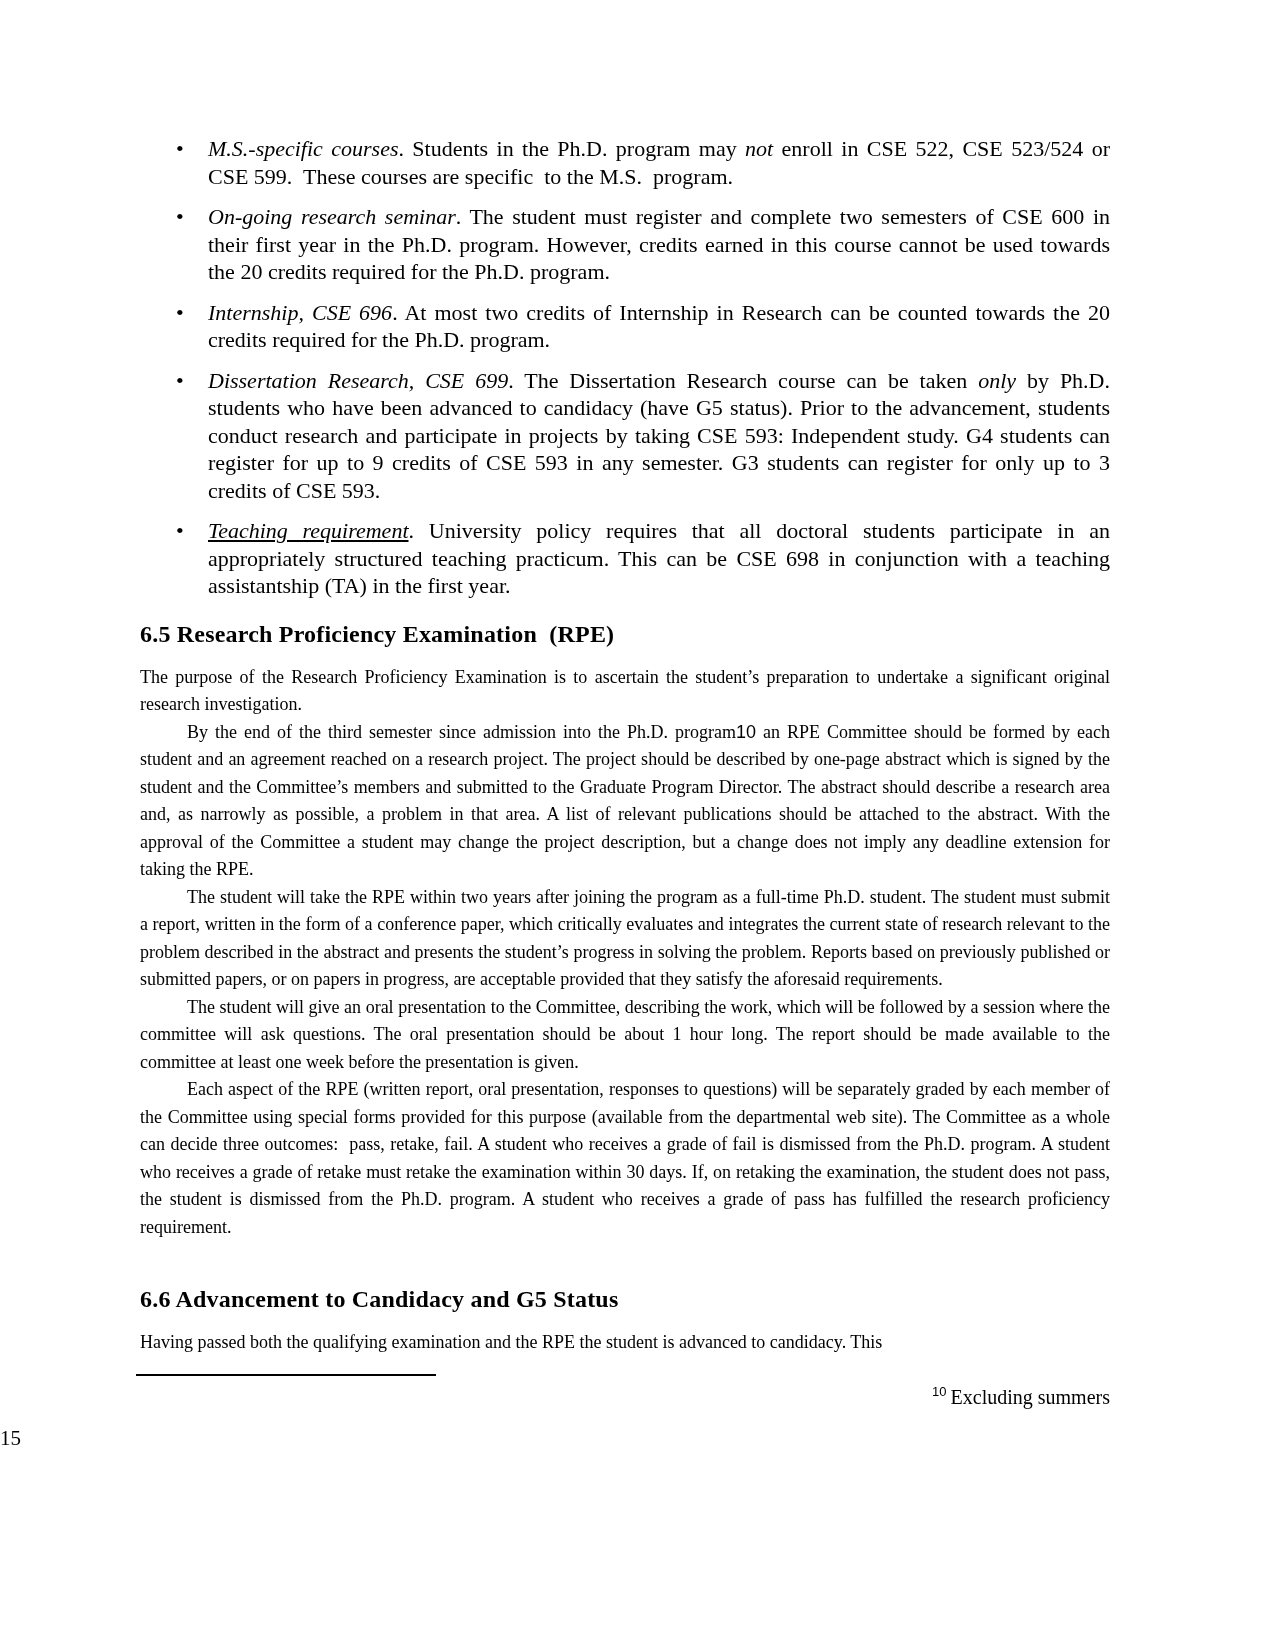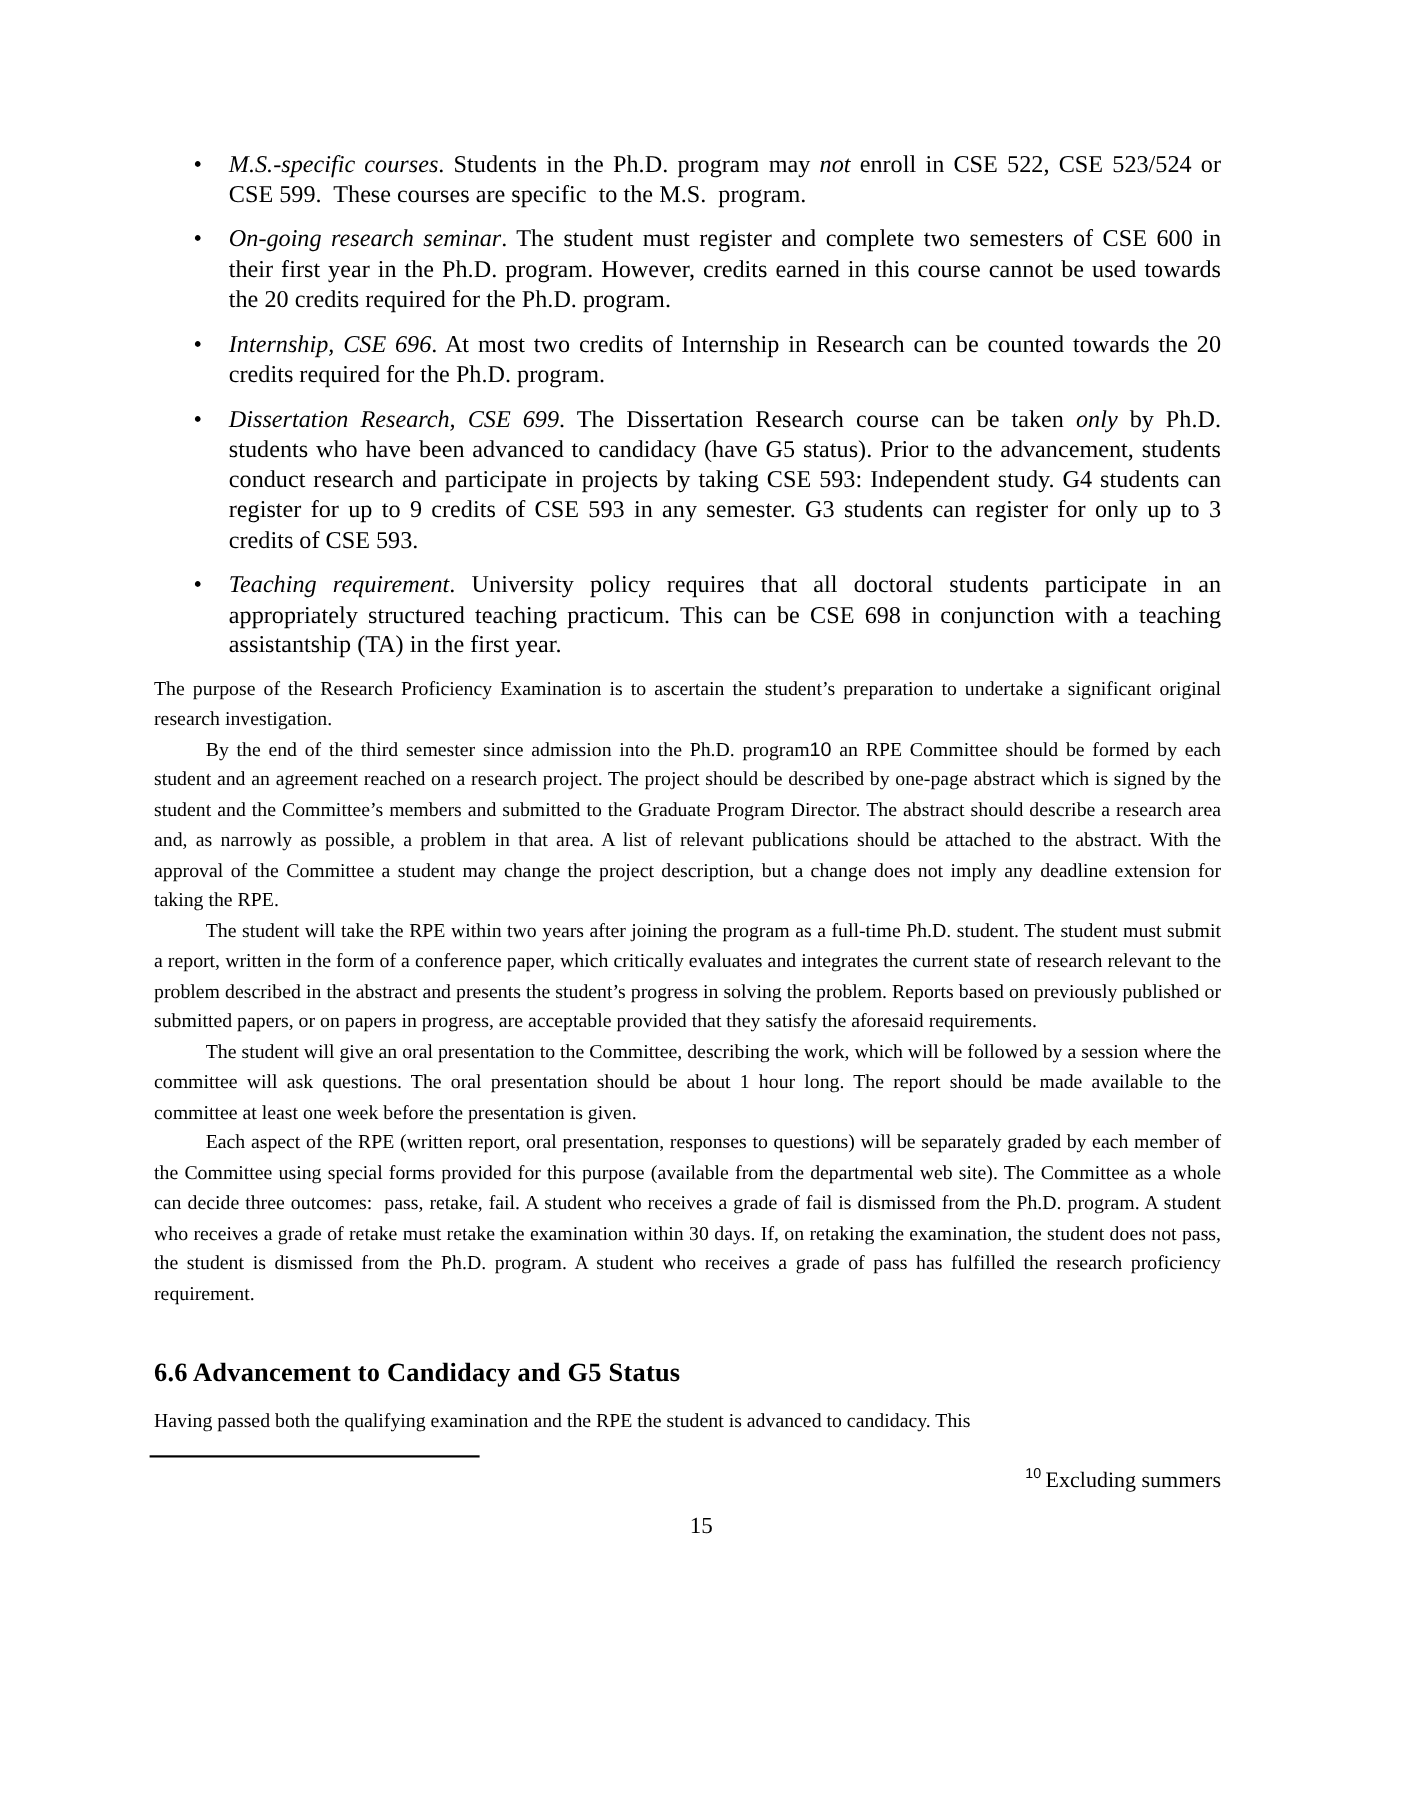--- a/index.html
+++ b/index.html
@@ -108,7 +108,7 @@
       <li><span style="font-style: italic;">On-going research seminar</span><span>. The student must register and complete two semesters of CSE 600 in their first year in the Ph.D. program. However, credits earned in this course cannot be used towards the 20 credits required for the Ph.D. program.</span></li>
       <li><span style="font-style: italic;">Internship, CSE 696</span><span>. At most two credits of Internship in Research can be counted towards the 20 credits required for the Ph.D. program.</span></li>
       <li><span style="font-style: italic;">Dissertation Research, CSE 699</span><span>. The Dissertation Research course can be taken </span><span style="font-style: italic;">only</span><span> by Ph.D. students who have been advanced to candidacy (have G5 status). Prior to the advancement, students conduct research and participate in projects by taking CSE 593: Independent study. G4 students can register for up to 9 credits of CSE 593 in any semester. G3 students can register for only up to 3 credits of CSE 593.</span></li>
-      <li><span style="font-style: italic;">Teaching requirement</span><span>. University policy requires that all doctoral students participate in an appropriately structured teaching practicum. This can be CSE 698 in conjunction with a teaching assistantship (TA) in the first year.</span></li>
+      <li><span style="font-style: italic; text-decoration: underline;">Teaching requirement</span><span>. University policy requires that all doctoral students participate in an appropriately structured teaching practicum. This can be CSE 698 in conjunction with a teaching assistantship (TA) in the first year.</span></li>
     </ul>
 
 

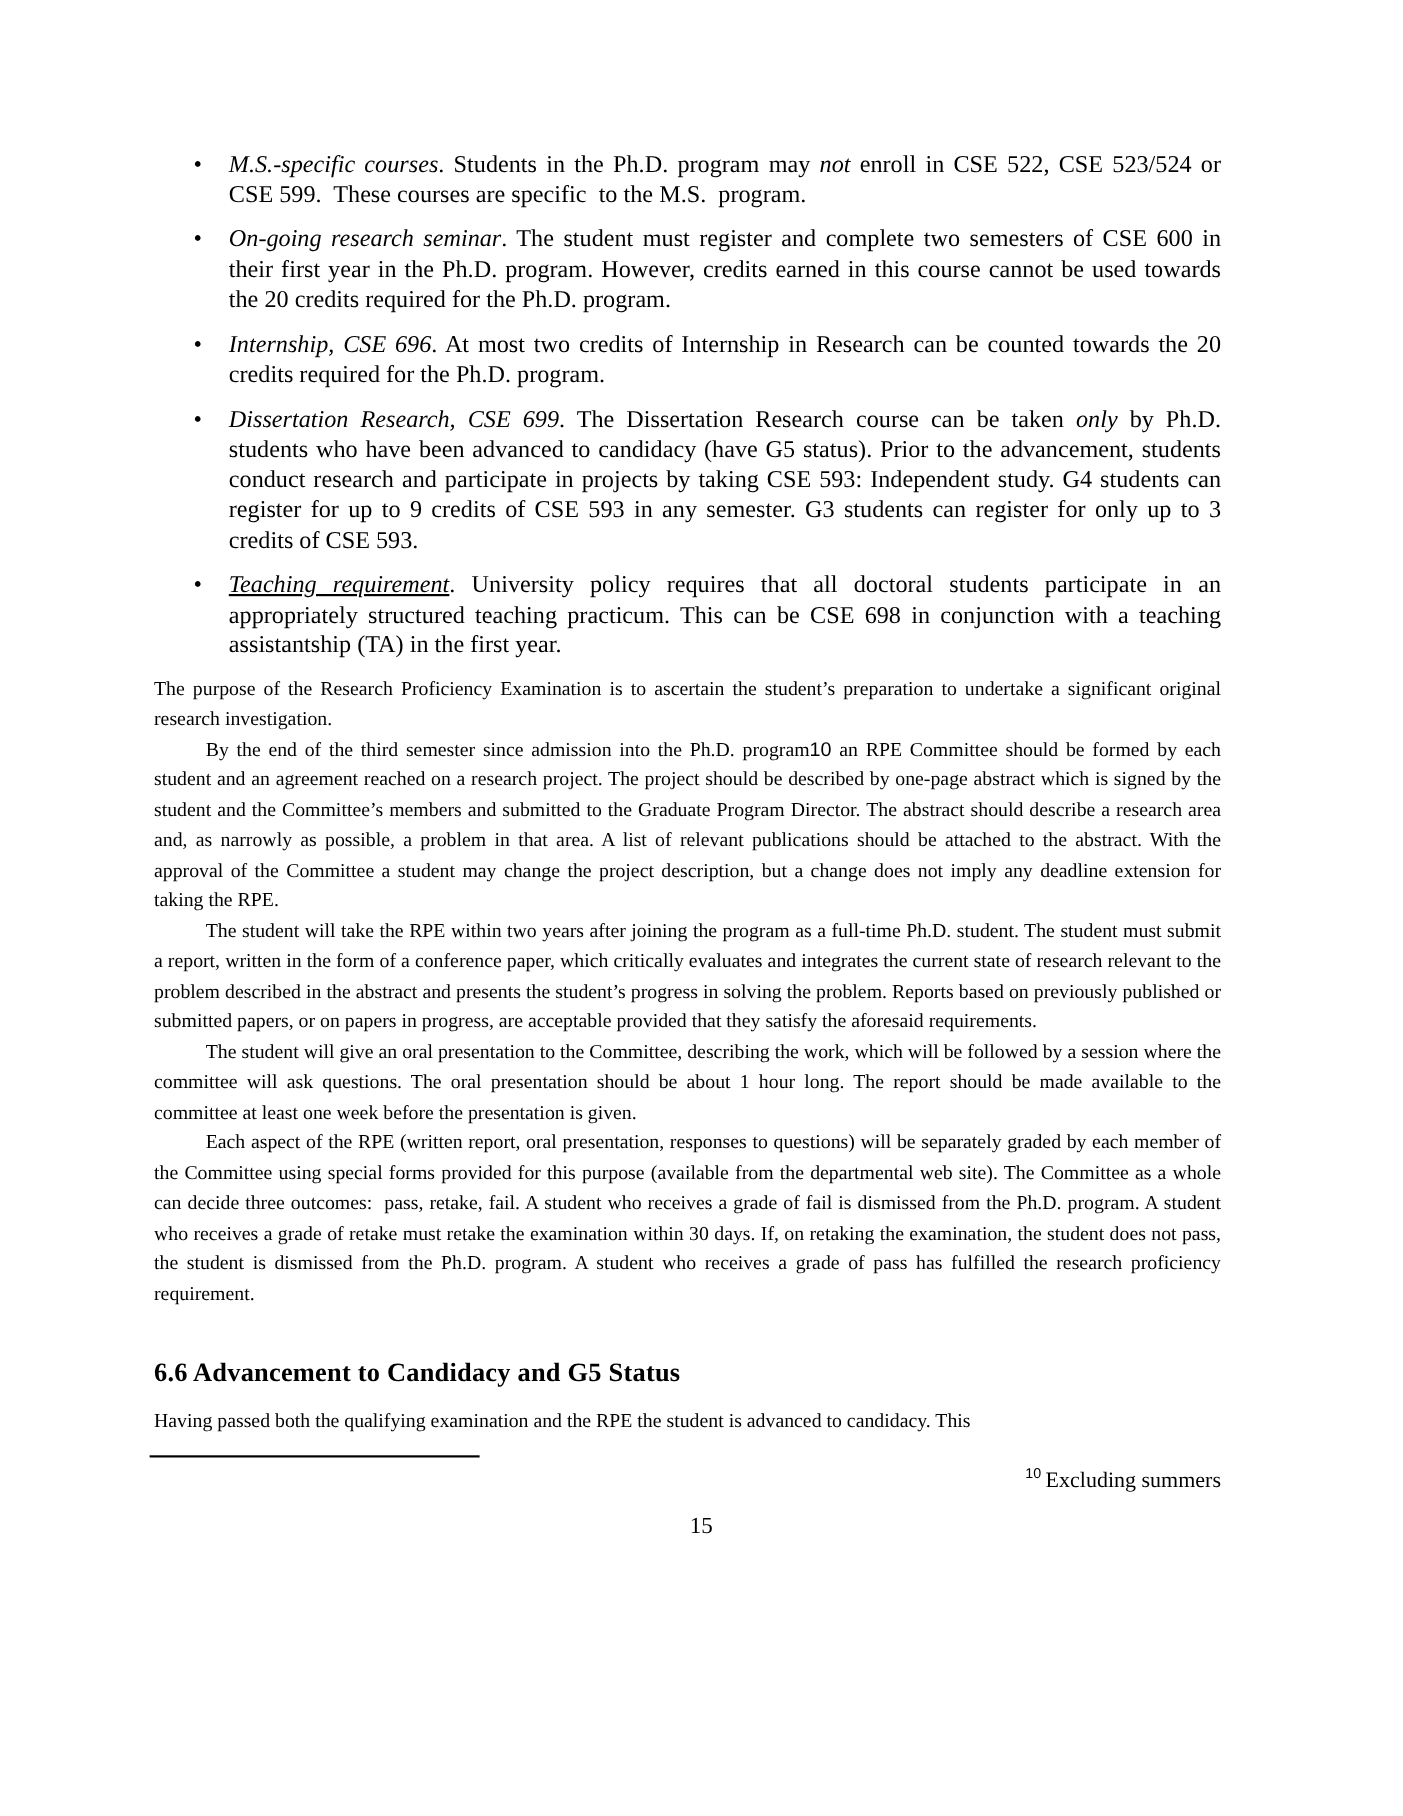--- a/index.html
+++ b/index.html
@@ -111,6 +111,7 @@
       <li><span style="font-style: italic; text-decoration: underline;">Teaching requirement</span><span>. University policy requires that all doctoral students participate in an appropriately structured teaching practicum. This can be CSE 698 in conjunction with a teaching assistantship (TA) in the first year.</span></li>
     </ul>
 
+    <h2 class="section-heading">6.5 Research Proficiency Examination&nbsp; (RPE)</h2>
 
     <p class="body-para"><span>The purpose of the Research Proficiency Examination is to ascertain the student’s preparation to undertake a significant original research investigation.</span></p>
     <p class="body-para indent"><span>By the end of the third semester since admission into the Ph.D. program</span><span class="sans">10</span><span> an RPE Committee should be formed by each student and an agreement reached on a research project. The project should be described by one-page abstract which is signed by the student and the Committee’s members and submitted to the Graduate Program Director. The abstract should describe a research area and, as narrowly as possible, a problem in that area. A list of relevant publications should be attached to the abstract. With the approval of the Committee a student may change the project description, but a change does not imply any deadline extension for taking the RPE.</span></p>

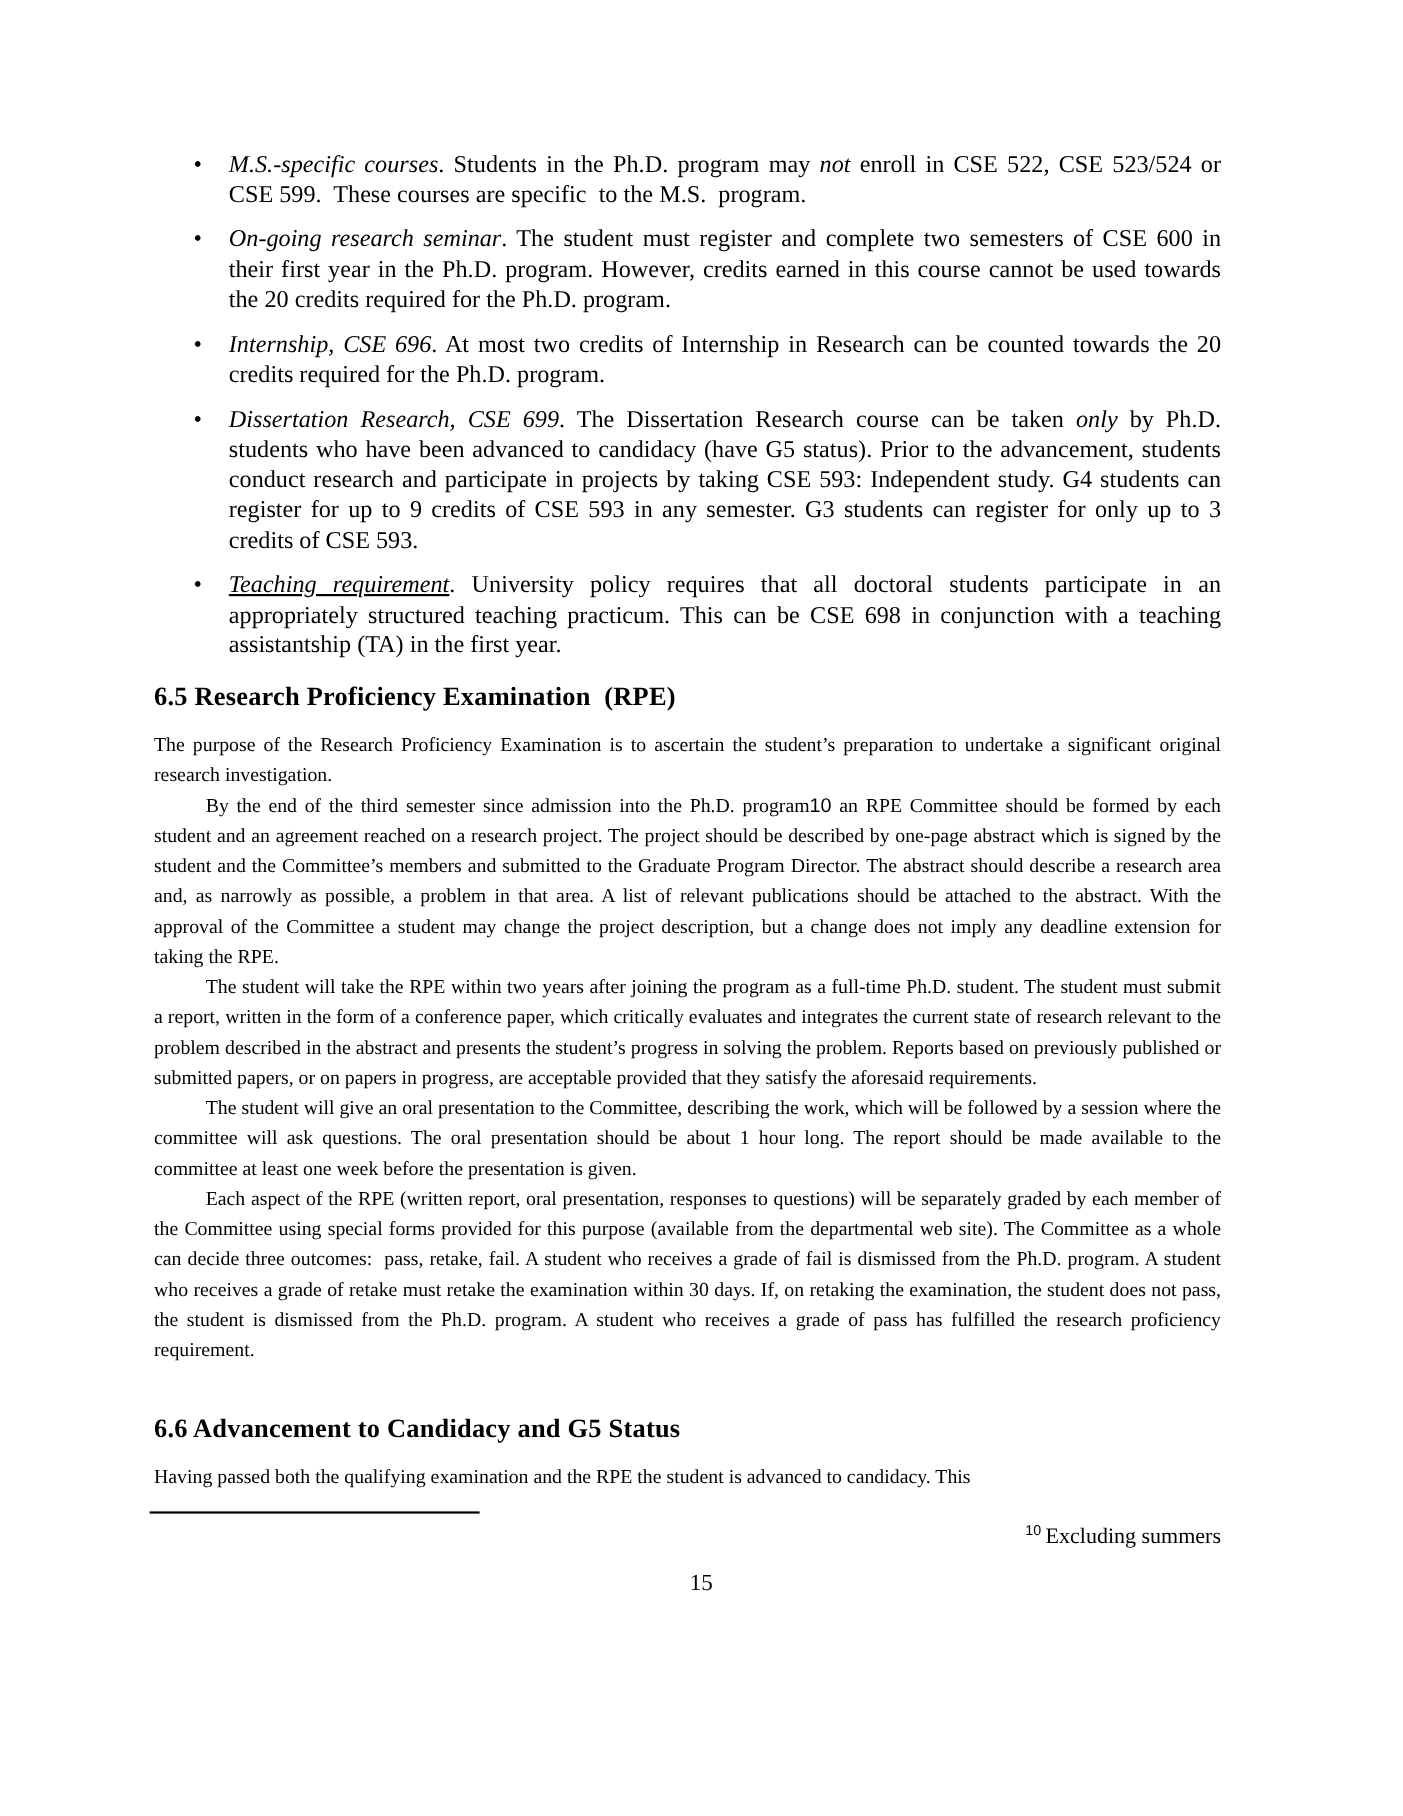--- a/index.html
+++ b/index.html
@@ -93,7 +93,7 @@
     margin-top: 16px;
     margin-left: -140px;
     margin-right: -165px;
-    text-align: center;
+    text-align: left;
     font-size: 21px;
   }
 </style>

